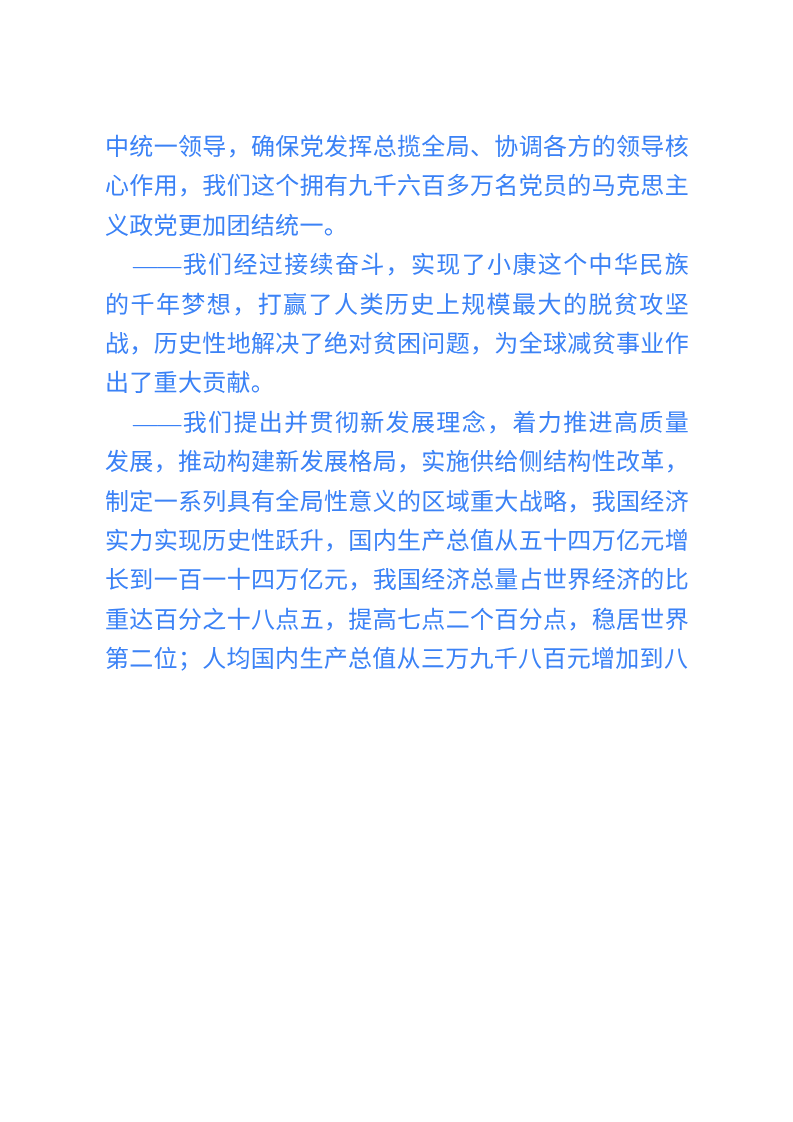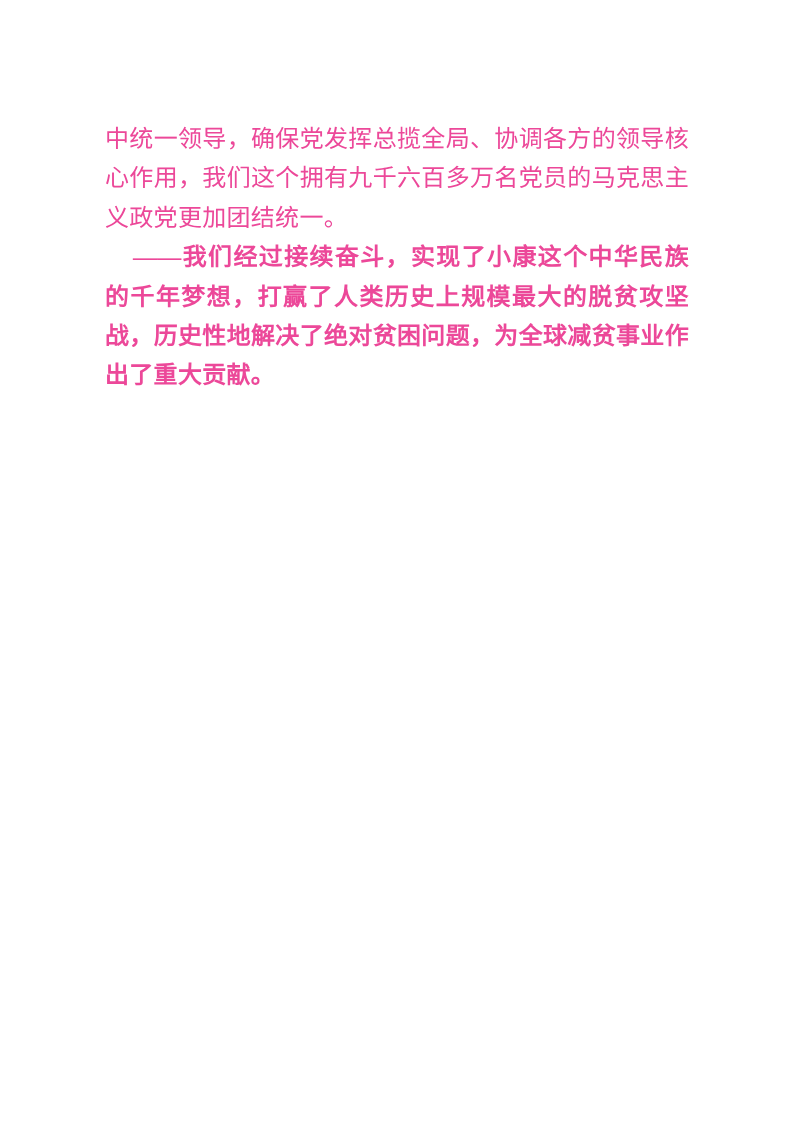--- a/index.html
+++ b/index.html
@@ -18,9 +18,9 @@
   .text-block {
     position: absolute;
     left: 105px;
-    top: 120px;
+    top: 128px;
     width: 584px;
-    color: #ec4899;
+    color: #3b82f6;
     font-size: 24px;
     line-height: 39.4px;
     letter-spacing: 0.3px;

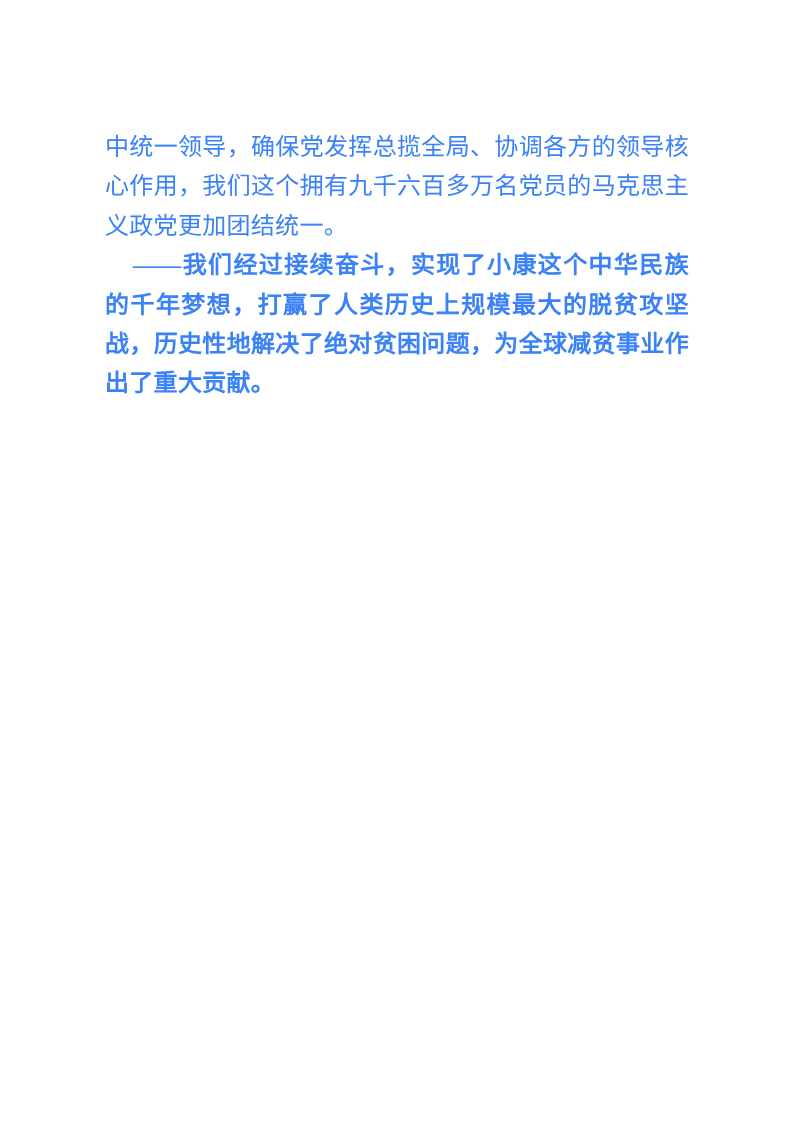--- a/index.html
+++ b/index.html
@@ -32,7 +32,6 @@
   }
   .text-block p.indent {
     text-indent: 28px;
-    font-weight: bold;
   }
 </style>
 </head>

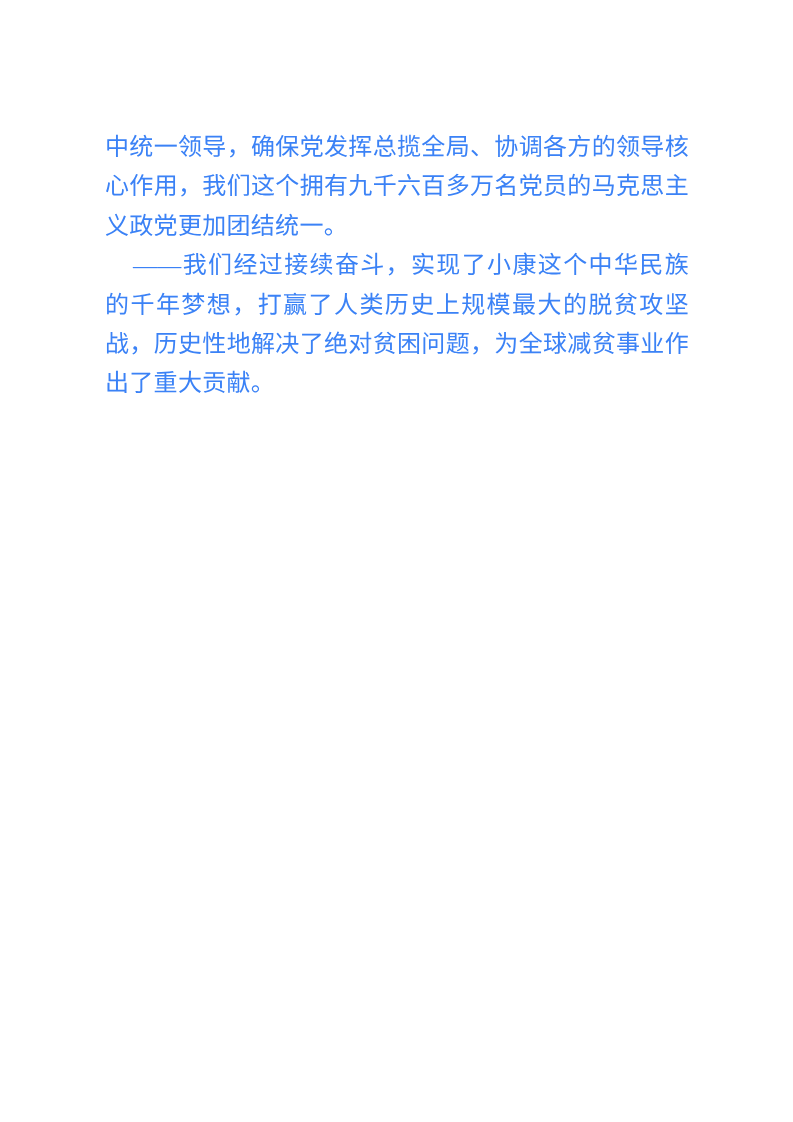--- a/index.html
+++ b/index.html
@@ -41,6 +41,7 @@
   <div class="text-block">
     <p>中统一领导，确保党发挥总揽全局、协调各方的领导核心作用，我们这个拥有九千六百多万名党员的马克思主义政党更加团结统一。</p>
     <p class="indent">——我们经过接续奋斗，实现了小康这个中华民族的千年梦想，打赢了人类历史上规模最大的脱贫攻坚战，历史性地解决了绝对贫困问题，为全球减贫事业作出了重大贡献。</p>
+    <p class="indent">——我们提出并贯彻新发展理念，着力推进高质量发展，推动构建新发展格局，实施供给侧结构性改革，制定一系列具有全局性意义的区域重大战略，我国经济实力实现历史性跃升，国内生产总值从五十四万亿元增长到一百一十四万亿元，我国经济总量占世界经济的比重达百分之十八点五，提高七点二个百分点，稳居世界第二位；人均国内生产总值从三万九千八百元增加到八</p>
   </div>
 </div>
 

